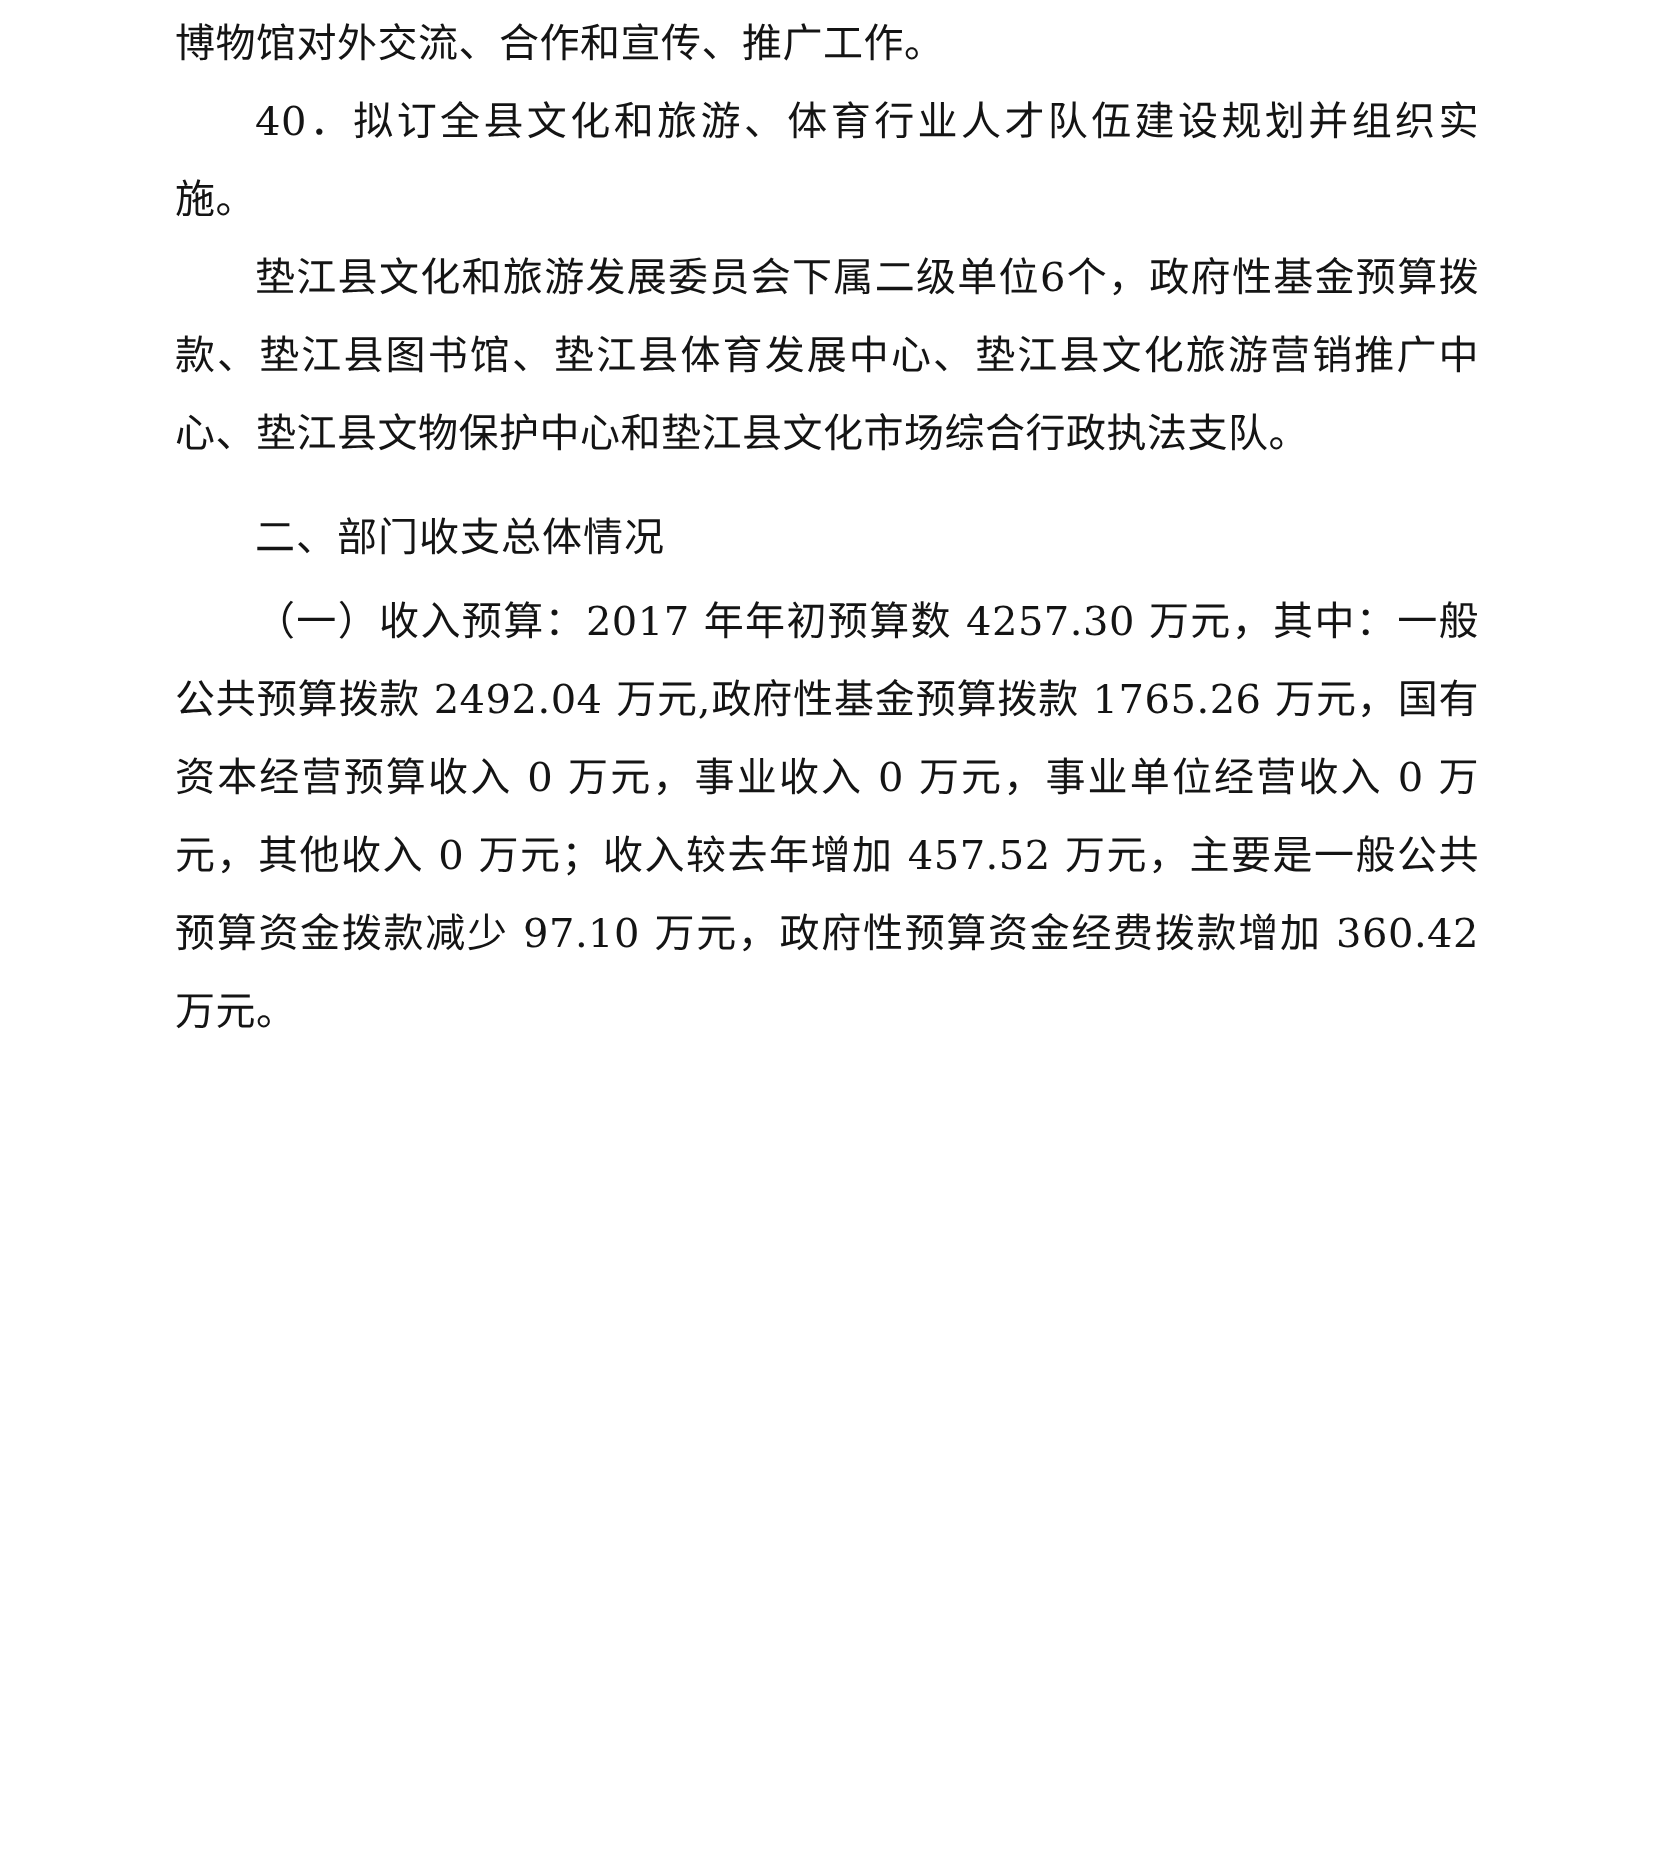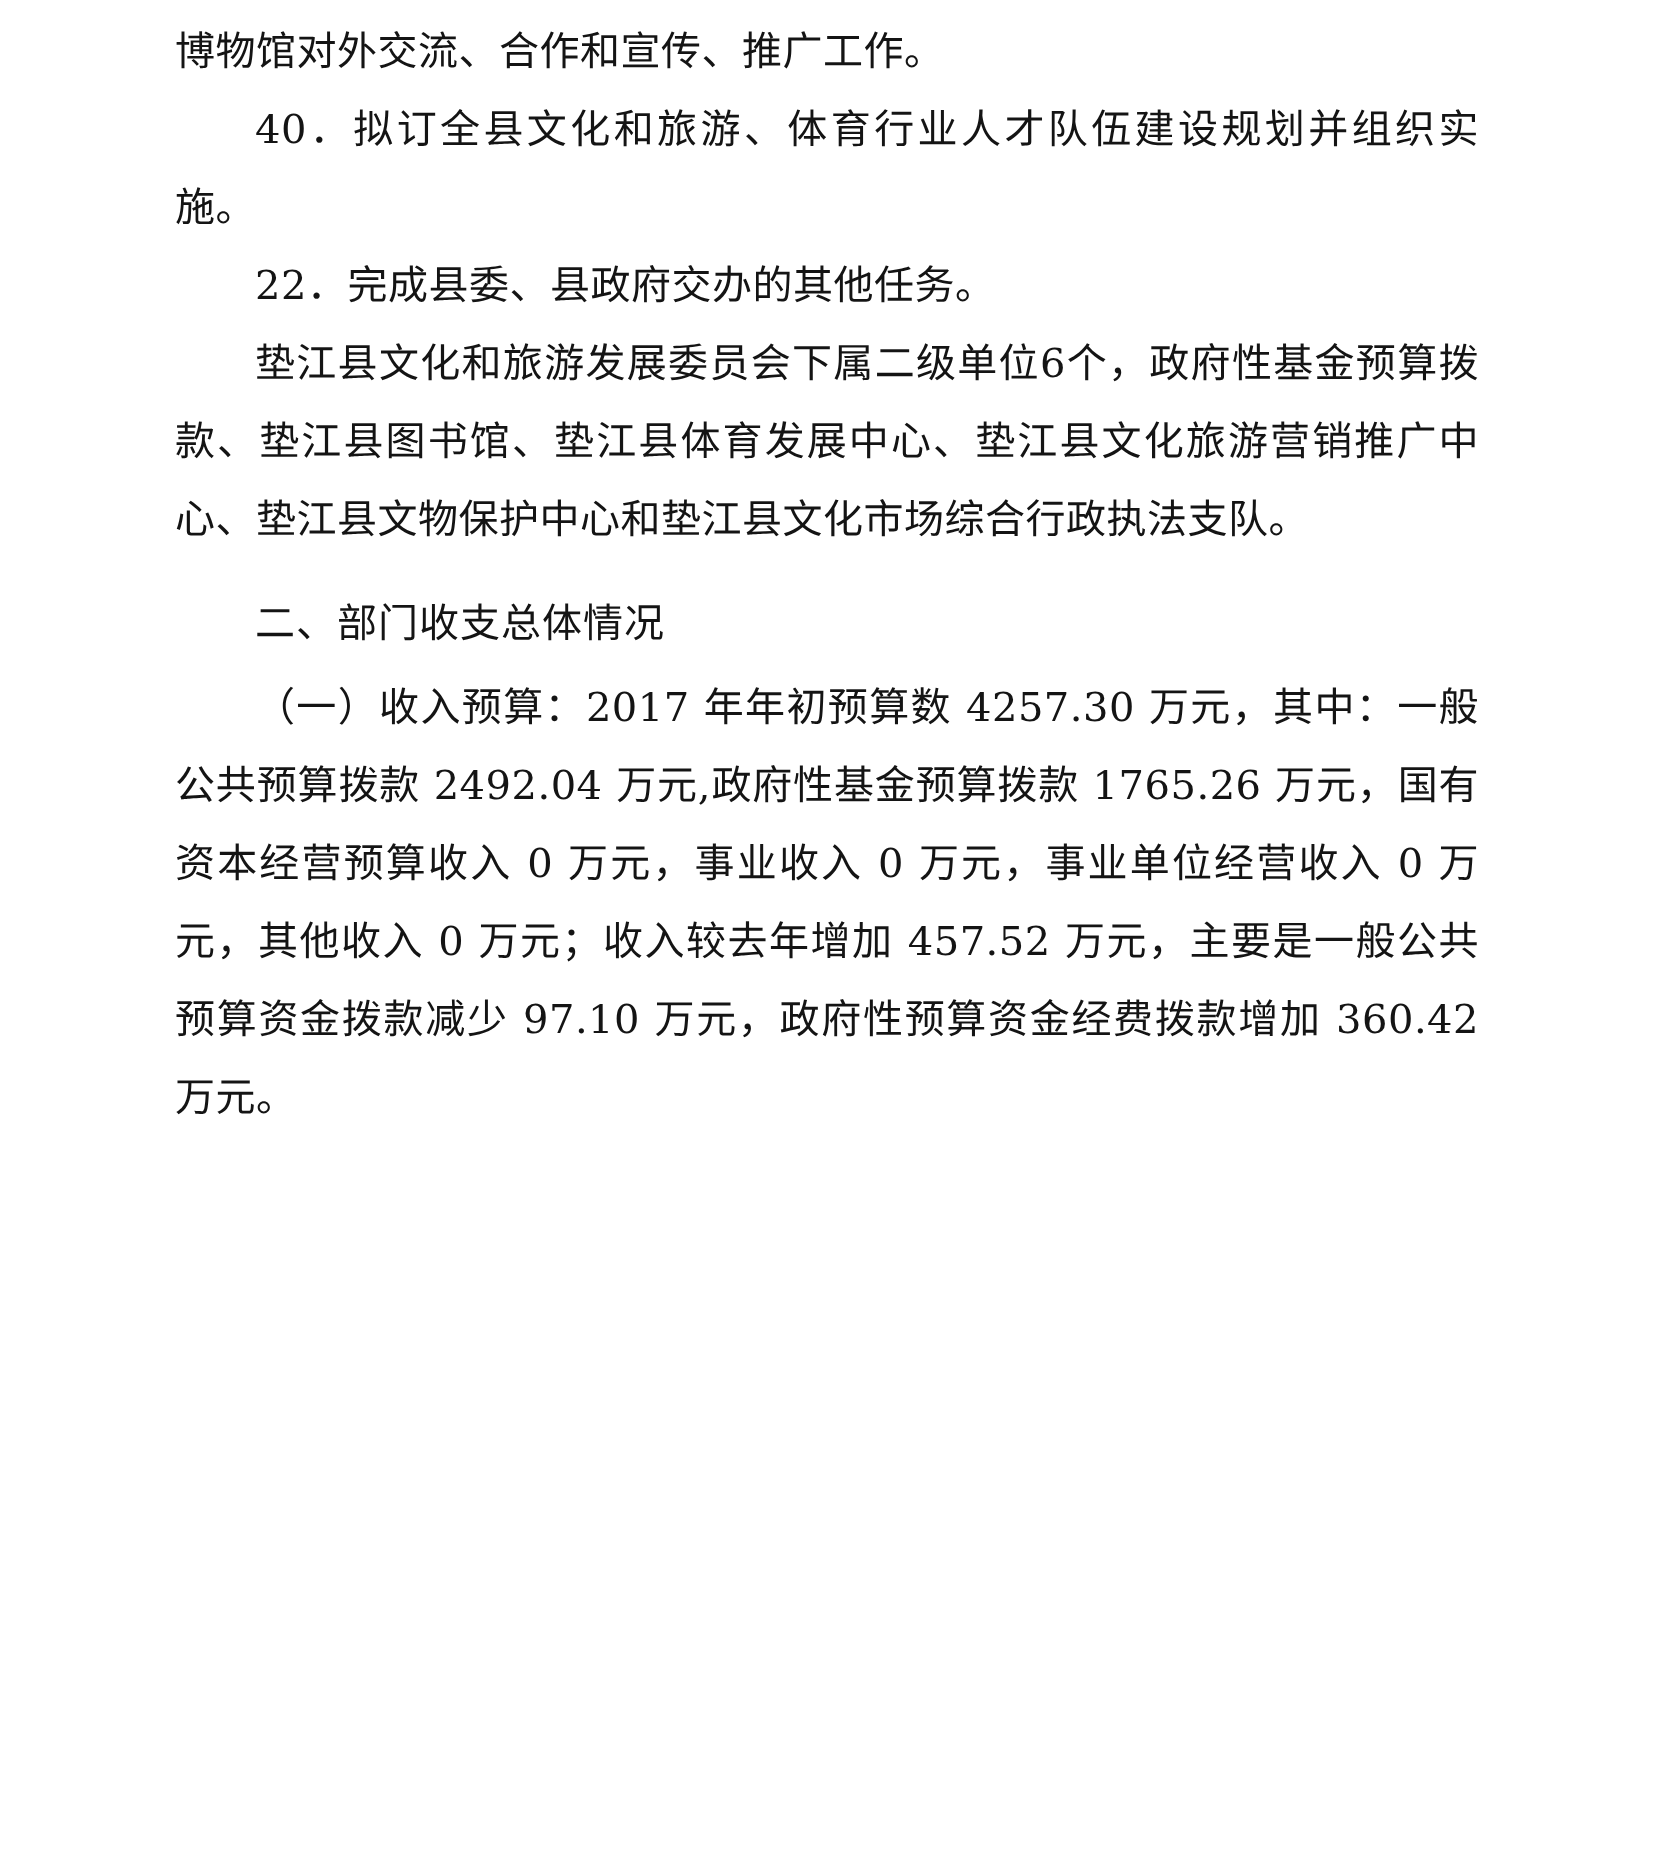--- a/index.html
+++ b/index.html
@@ -22,7 +22,7 @@
     background: #ffffff;
   }
   .doc-body {
-    padding-top: 12px;
+    padding-top: 4px;
   }
   p {
     margin: 0;

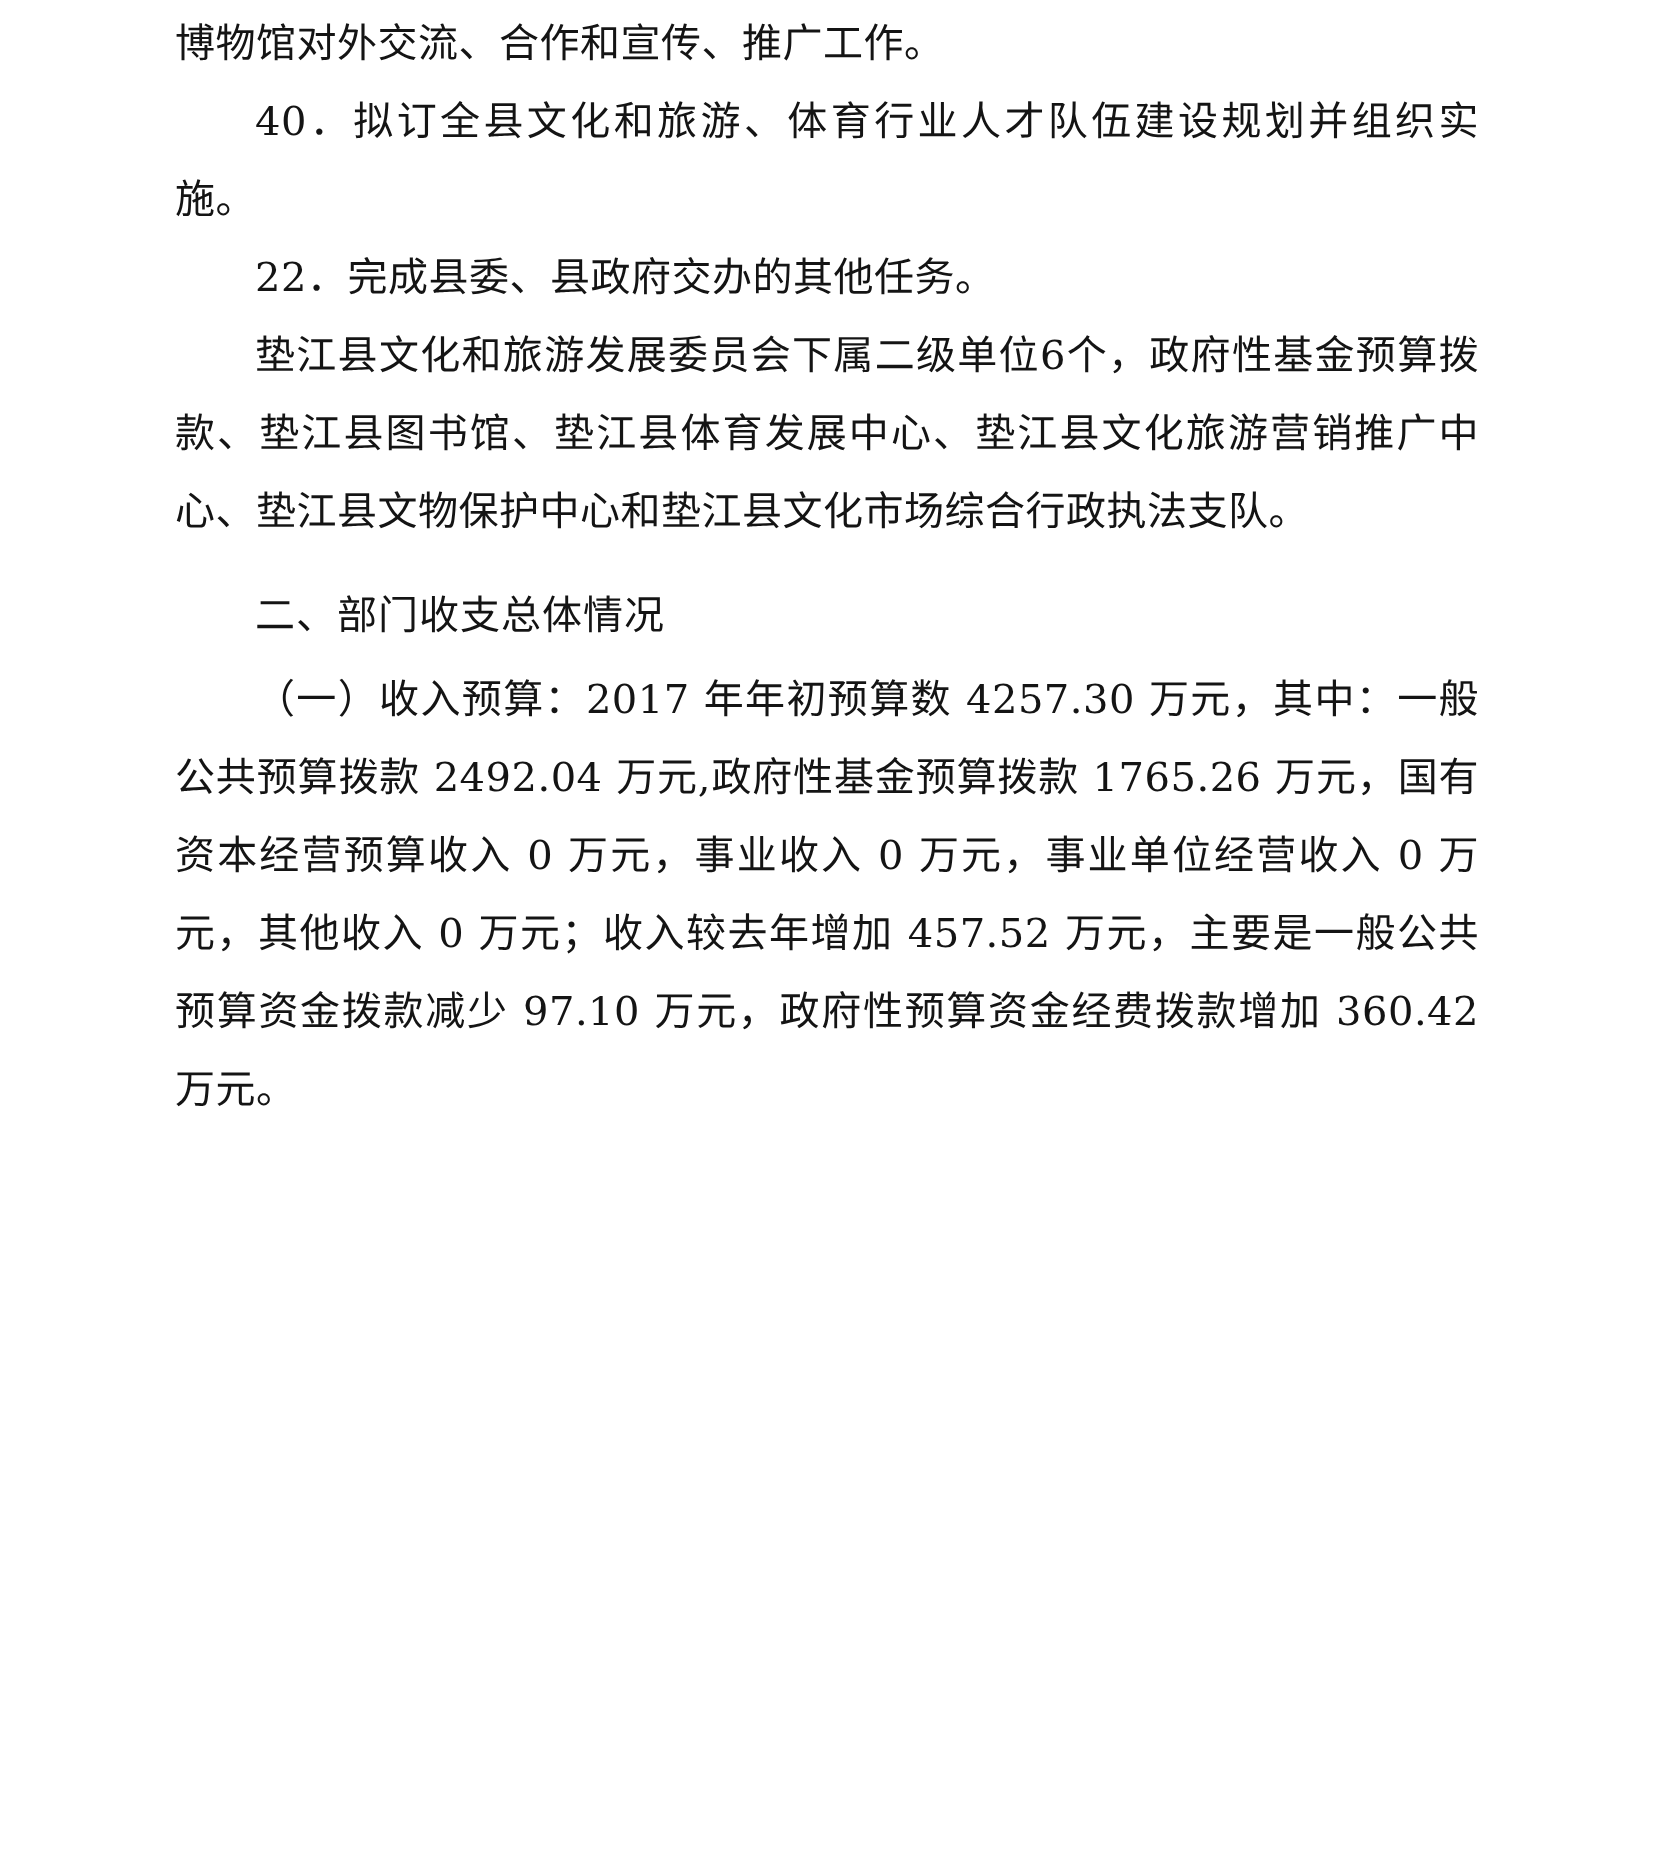--- a/index.html
+++ b/index.html
@@ -61,7 +61,6 @@
     <p class="indent">40．拟订全县文化和旅游、体育行业人才队伍建设规划并组织实施。</p>
 
 
-    <p class="indent">22．完成县委、县政府交办的其他任务。</p>
 
 
     <p class="indent">垫江县文化和旅游发展委员会下属二级单位6个，政府性基金预算拨款、垫江县图书馆、垫江县体育发展中心、垫江县文化旅游营销推广中心、垫江县文物保护中心和垫江县文化市场综合行政执法支队。</p>

